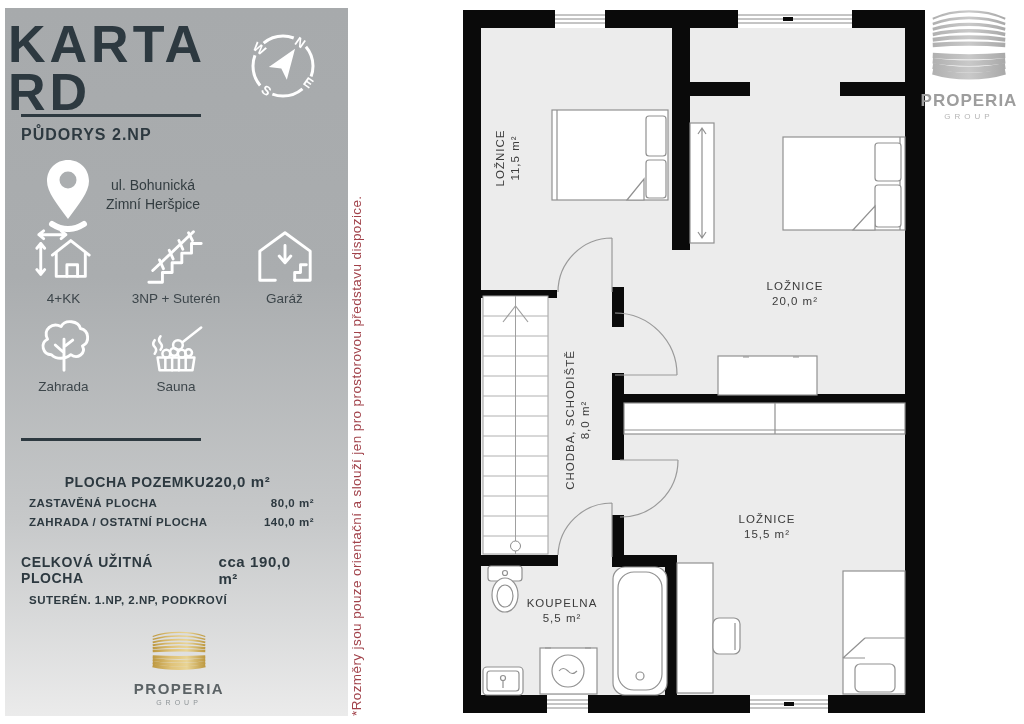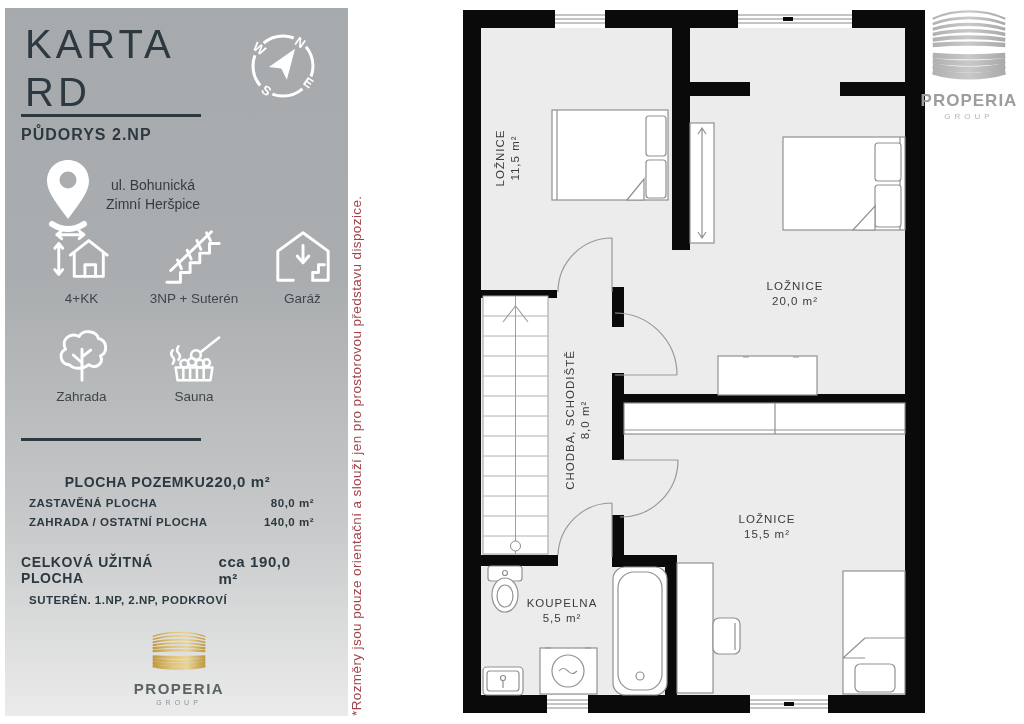--- a/index.html
+++ b/index.html
@@ -13,9 +13,9 @@
     background:linear-gradient(180deg,#a7aaac 0%,#aaadaf 38%,#c6c8c9 72%,#ebebeb 100%);
   }
   .title{
-    position:absolute;left:20px;top:12px;
-    font-size:40px;line-height:48px;letter-spacing:4px;
-    font-weight:400;color:#2d3940;
+    position:absolute;left:3px;top:12px;
+    font-size:52px;line-height:48px;letter-spacing:4px;
+    font-weight:700;color:#2d3940;
   }
   .compass{position:absolute;left:240px;top:20px;width:76px;height:76px;}
   .rule{position:absolute;left:16px;width:180px;height:3px;background:#2d3940;}

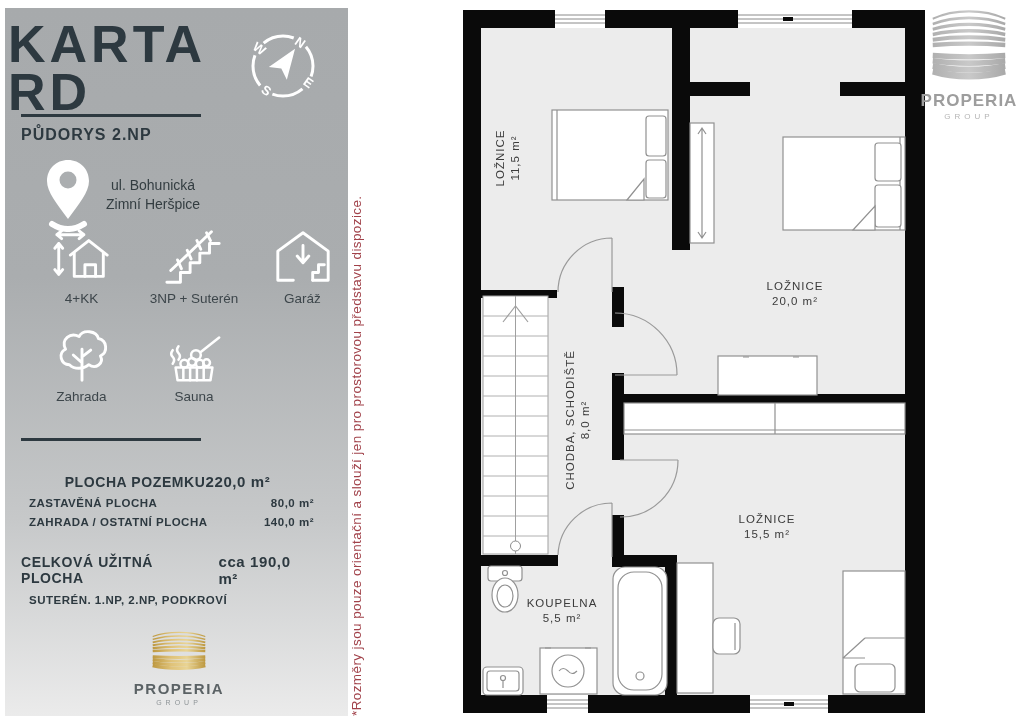--- a/index.html
+++ b/index.html
@@ -28,8 +28,8 @@
   .address-block{position:absolute;left:40px;top:150px;display:flex;align-items:center;gap:15px;}
   .address-text{font-size:14px;font-weight:500;color:#333d41;line-height:19px;text-align:center;}
   .features{
-    position:absolute;left:20px;top:218px;width:332px;
-    display:grid;grid-template-columns:113px 112px 105px;row-gap:18px;
+    position:absolute;left:2px;top:218px;width:332px;
+    display:grid;grid-template-columns:113px 112px 105px;row-gap:8px;
   }
   .feature{display:flex;flex-direction:column;align-items:center;}
   .feature svg{width:62px;height:62px;}

